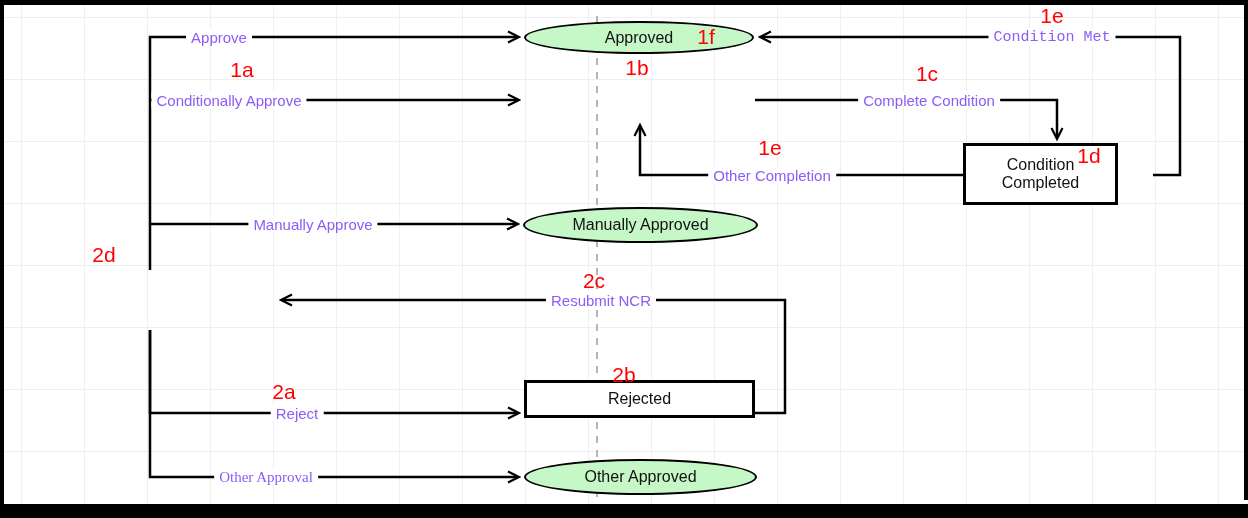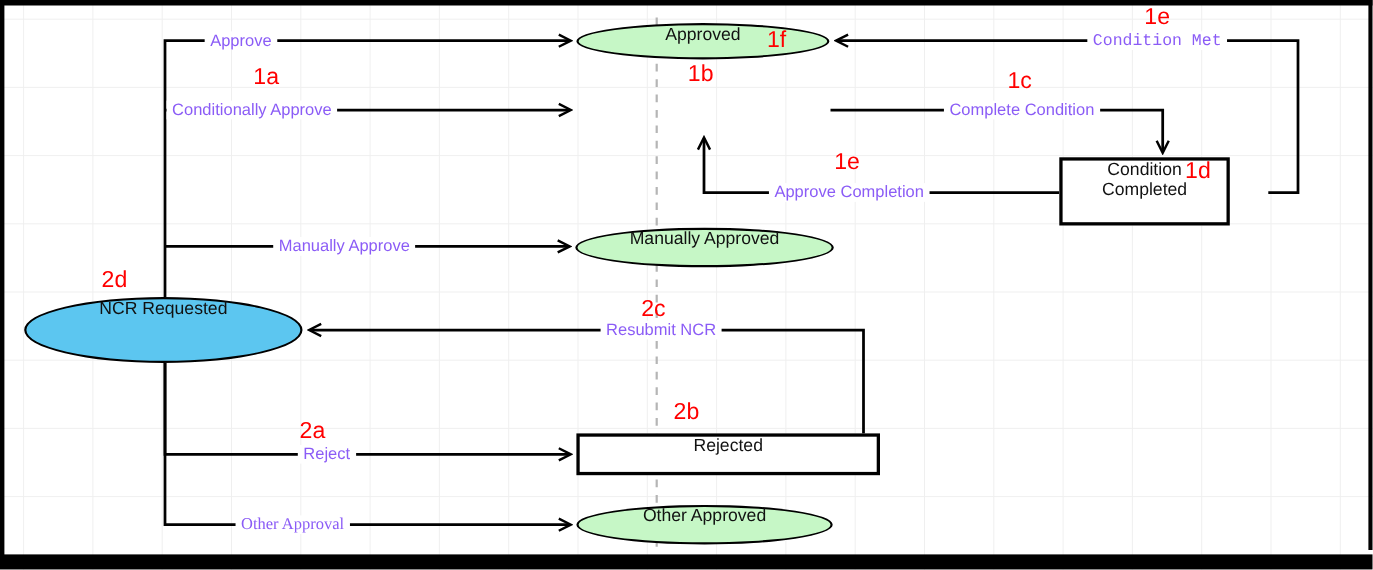--- a/index.html
+++ b/index.html
@@ -17,7 +17,7 @@
   #edges { position:absolute; left:0; top:0; }
   .node {
     position:absolute; box-sizing:border-box;
-    display:flex; align-items:flex-start; justify-content:center;
+    display:flex; align-items:center; justify-content:center;
     font-size:16px; color:#111; text-align:center;
   }
   .ellipse { border:2.5px solid #000; border-radius:50%; }

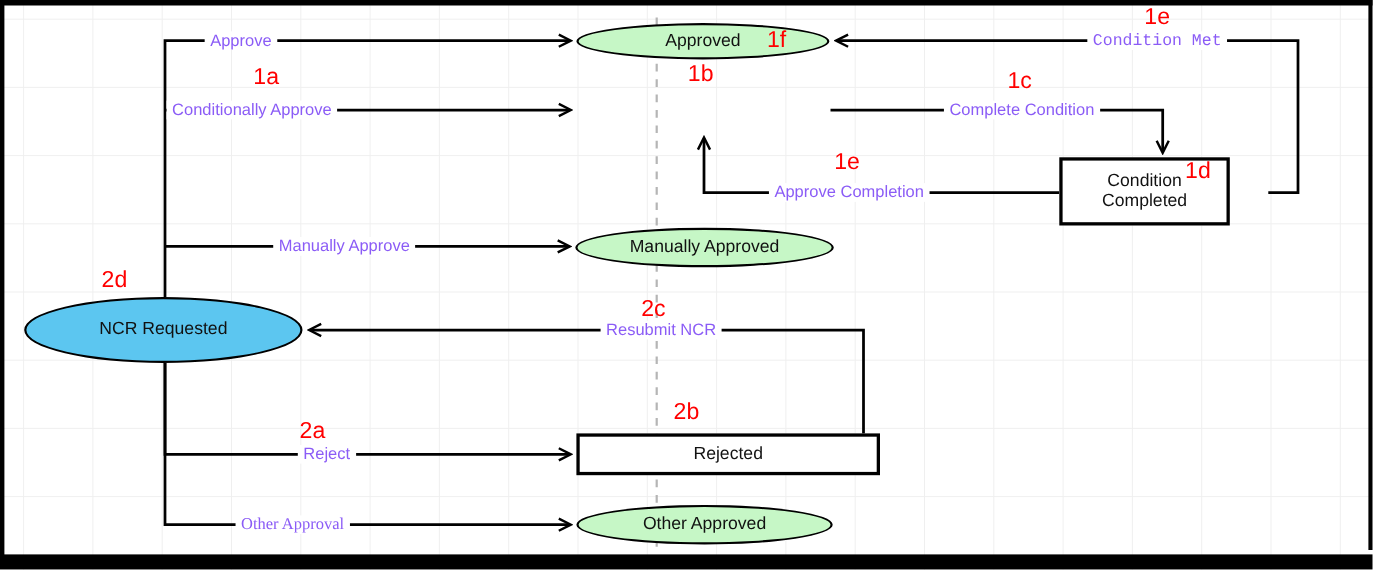--- a/index.html
+++ b/index.html
@@ -93,7 +93,7 @@
   <div class="edge-label" style="left:266px; top:477px;font-family:Liberation Serif, serif;">Other Approval</div>
   <div class="edge-label" style="left:929px; top:100px;">Complete Condition</div>
   <div class="edge-label" style="left:1052px; top:37px;font-family:Liberation Mono, monospace;">Condition Met</div>
-  <div class="edge-label" style="left:772px; top:175px;">Approve Completion</div>
+  <div class="edge-label" style="left:772px; top:175px;">Other Completion</div>
   <div class="edge-label" style="left:601px; top:300px;">Resubmit NCR</div>
 
   <div class="red-label" style="left:242px;  top:70px;">1a</div>

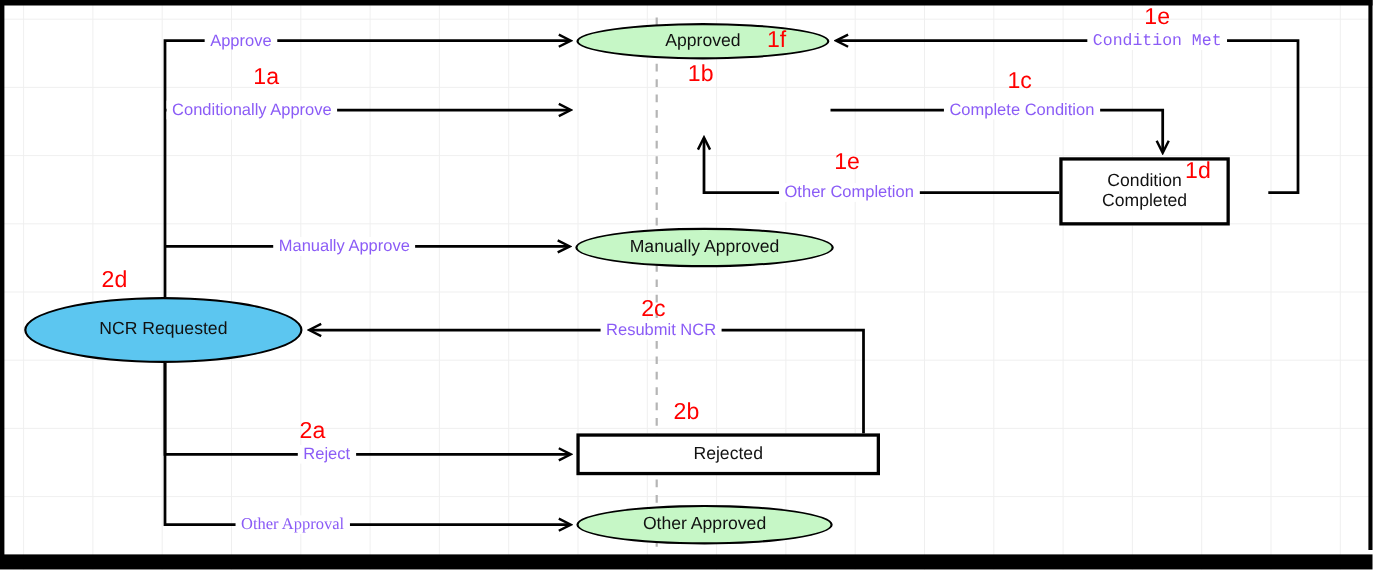--- a/index.html
+++ b/index.html
@@ -74,9 +74,6 @@
     <span>Manually Approved</span>
   </div>
 
-  <div class="node ellipse fill-blue" style="left:22px; top:270px; width:253px; height:60px;">
-    <span>NCR Requested</span>
-  </div>
 
   <div class="node rect" style="left:524px; top:394px; width:276px; height:38px;">
     <span>Rejected</span>

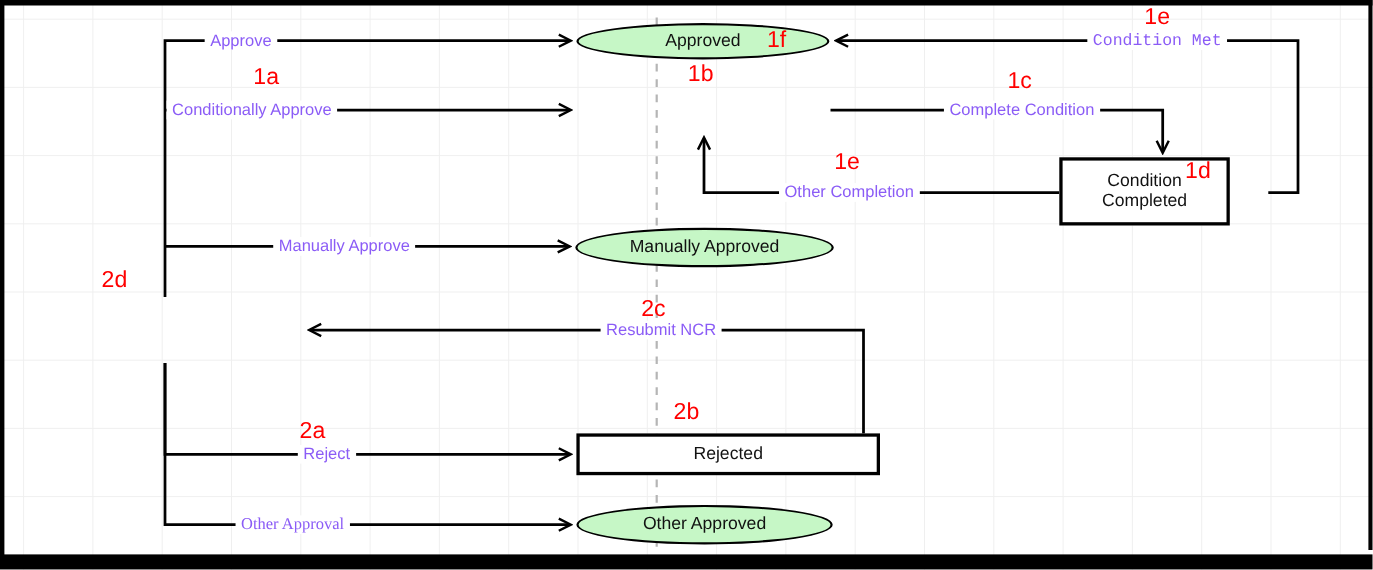--- a/index.html
+++ b/index.html
@@ -75,7 +75,7 @@
   </div>
 
 
-  <div class="node rect" style="left:524px; top:394px; width:276px; height:38px;">
+  <div class="node rect" style="left:524px; top:380px; width:231px; height:38px;">
     <span>Rejected</span>
   </div>
 

